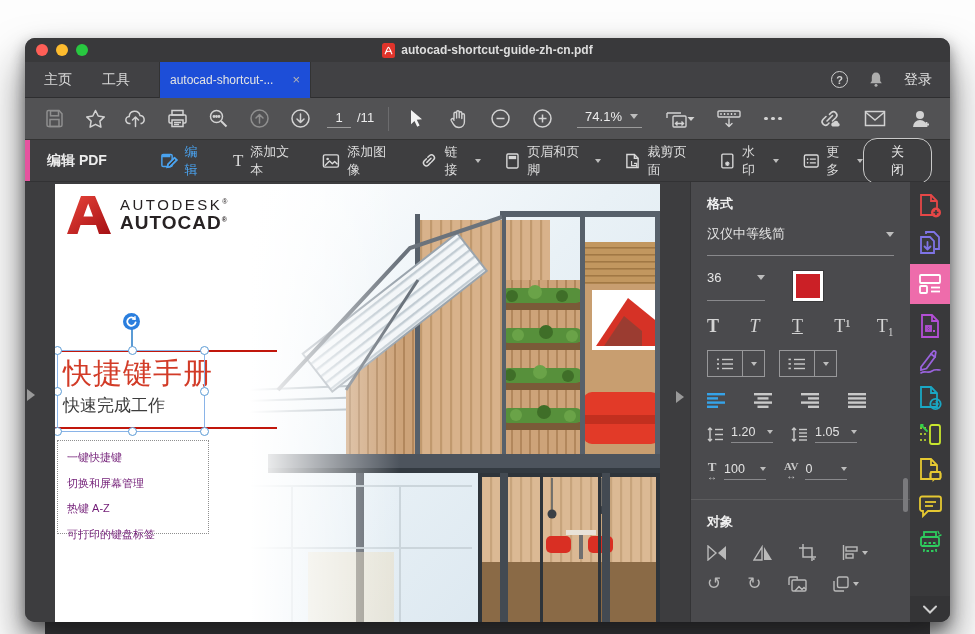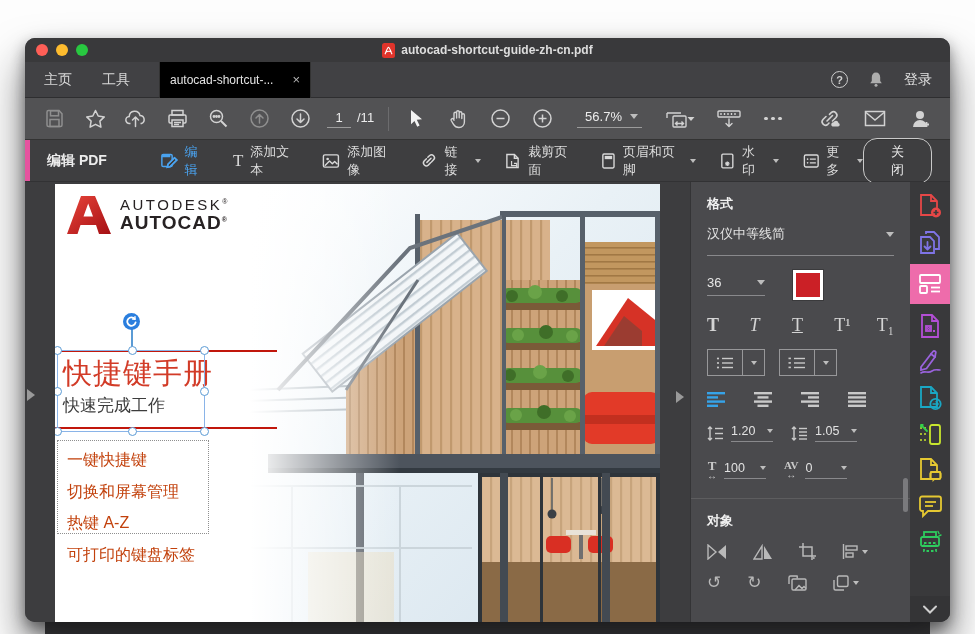--- a/index.html
+++ b/index.html
@@ -18,7 +18,7 @@
   
   .tabbar{height:36px;background:#414144;display:flex;align-items:center;border-bottom:1px solid #2e2e30;}
   .tabtxt{font-size:14px;color:#d8d8d8;padding:0 15px;cursor:default;}
-  .doctab{margin-left:14px;height:36px;width:152px;background:#000000;display:flex;align-items:center;
+  .doctab{margin-left:14px;height:36px;width:152px;background:#1d4ed8;display:flex;align-items:center;
     padding:0 10px;font-size:12px;color:#e4e4e4;border-left:1px solid #333;border-right:1px solid #333;}
   .doctab .close{margin-left:auto;color:#b5b5b5;font-size:13px;}
   .tabright{margin-left:auto;display:flex;align-items:center;gap:20px;padding-right:18px;}

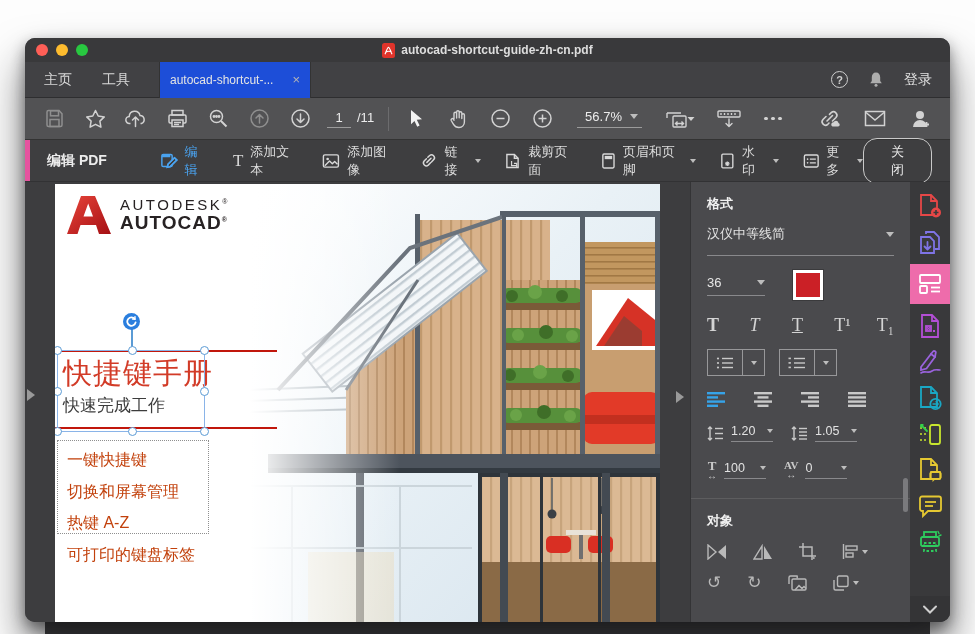--- a/index.html
+++ b/index.html
@@ -232,7 +232,7 @@
         </svg>
         </span>
       <span class="zoombox">
-        <span class="zoomval">56.7%</span>
+        <span class="zoomval">74.1%</span>
         <i class="crt"></i>
       </span>
       <span class="tbtn" style="width:34px">

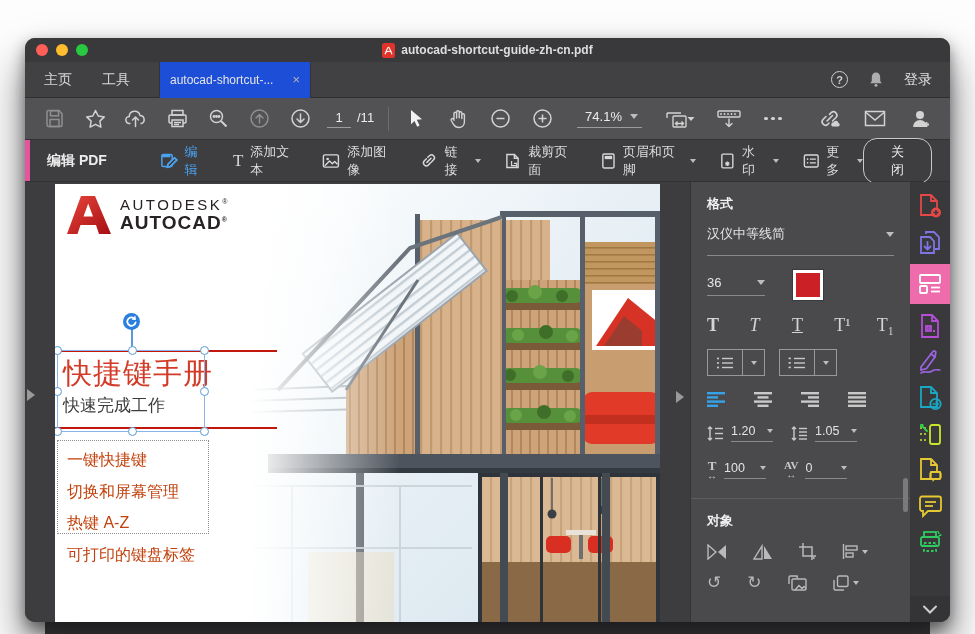--- a/index.html
+++ b/index.html
@@ -318,20 +318,20 @@
         <i class="crt sm"></i>
       </span>
       <span class="ebitem">
+        <svg width="16" height="18" viewBox="0 0 16 18" fill="none" stroke="#d8d8d8" stroke-width="1.5">
+          <rect x="2" y="1.5" width="12" height="15" rx="1.2"></rect>
+            <rect x="4" y="3.5" width="8" height="3.5" fill="#d8d8d8" stroke="none"></rect>
+        </svg>
+        <span>页眉和页脚</span>
+        <i class="crt sm"></i>
+      </span>
+      <span class="ebitem">
         <svg width="17" height="18" viewBox="0 0 17 18" fill="none" stroke="#d8d8d8" stroke-width="1.5">
           <path d="M2 2 h8 l4 4 v10 h-12 z"></path>
             <path d="M10 2 v4 h4"></path>
           <path d="M7 9 v5 h5 M9.5 11.5 h3 v4.5" stroke-width="1.3"></path>
         </svg>
         <span>裁剪页面</span>
-      </span>
-      <span class="ebitem">
-        <svg width="16" height="18" viewBox="0 0 16 18" fill="none" stroke="#d8d8d8" stroke-width="1.5">
-          <rect x="2" y="1.5" width="12" height="15" rx="1.2"></rect>
-            <rect x="4" y="3.5" width="8" height="3.5" fill="#d8d8d8" stroke="none"></rect>
-        </svg>
-        <span>页眉和页脚</span>
-        <i class="crt sm"></i>
       </span>
       <span class="ebitem">
         <svg width="16" height="18" viewBox="0 0 16 18" fill="none" stroke="#d8d8d8" stroke-width="1.5">

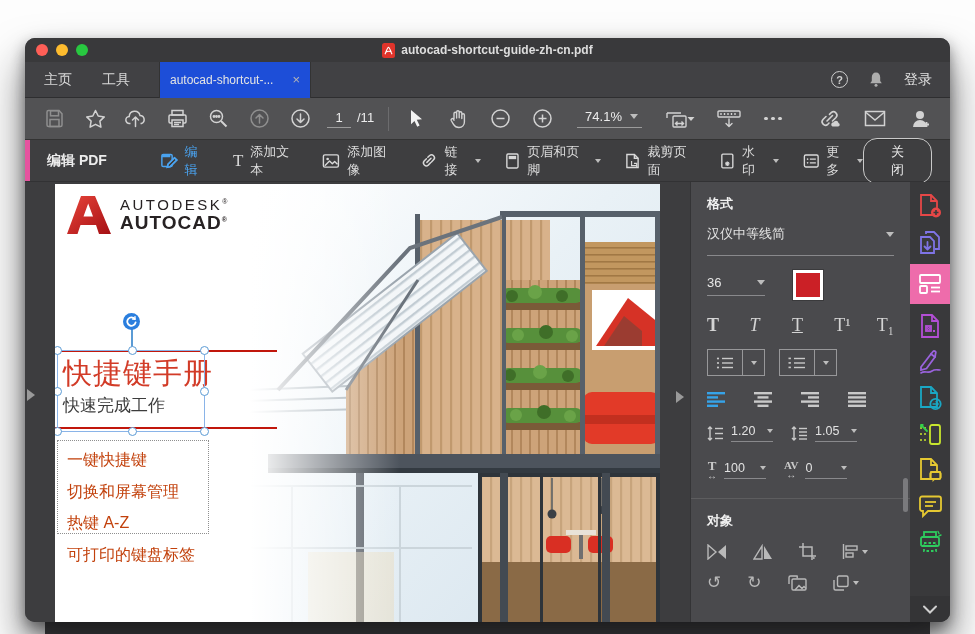--- a/index.html
+++ b/index.html
@@ -81,7 +81,7 @@
   .fontname{font-size:13px;color:#e6e6e6;}
   .sizerow{margin-top:14px;display:flex;align-items:center;}
   .sizebox{width:58px;display:flex;align-items:center;justify-content:space-between;
-    border-bottom:1px solid #89898c;padding-bottom:5px;font-size:13px;color:#e6e6e6;}
+    border-bottom:1px solid #89898c;padding-bottom:15px;font-size:13px;color:#e6e6e6;}
   .swatch{width:30px;height:30px;background:#cb2026;border:3px solid #fff;margin-left:28px;box-shadow:0 0 0 1px #3a3a3c;}
   .charrow{margin-top:15px;display:flex;align-items:flex-end;gap:0;}
   .charrow span{flex:1;text-align:left;font-family:"Liberation Serif",serif;font-size:18px;color:#d4d4d4;}

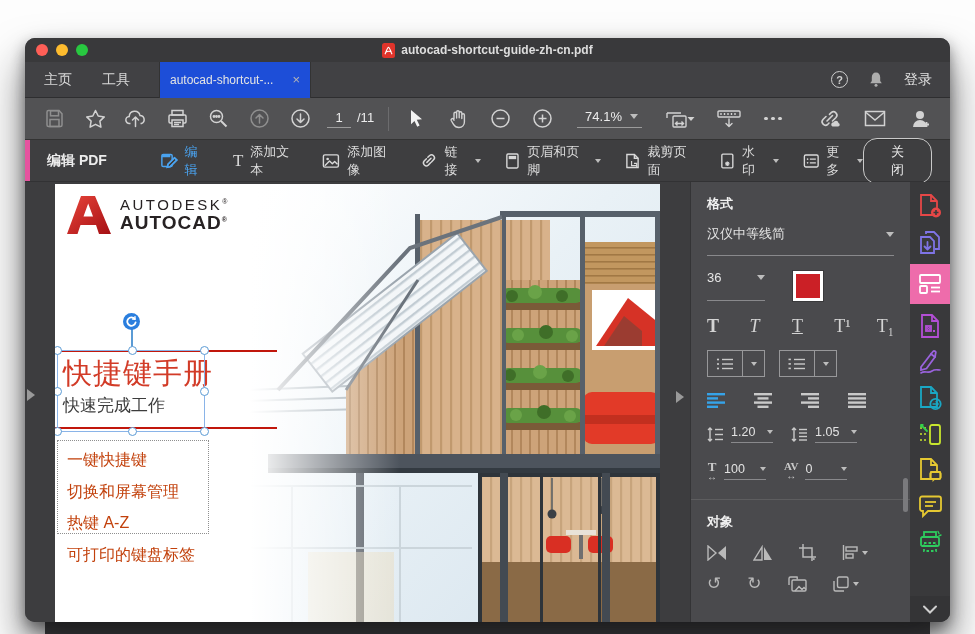--- a/index.html
+++ b/index.html
@@ -71,7 +71,7 @@
     display:flex;align-items:center;justify-content:center;}
   .dottedbox{position:absolute;left:2px;top:256px;width:152px;height:94px;border:1px dotted #8f8f8f;
     padding:9px 0 0 9px;}
-  .dottedbox div{font-size:16px;color:#c2410c;margin-bottom:10.5px;}
+  .dottedbox div{font-size:11px;color:#701a75;margin-bottom:10.5px;}
   .photo{position:absolute;right:0;top:0;}
   
   .sidepanel{width:220px;background:#4a4a4d;border-left:1px solid #343436;padding:13px 16px 0;position:relative;}

